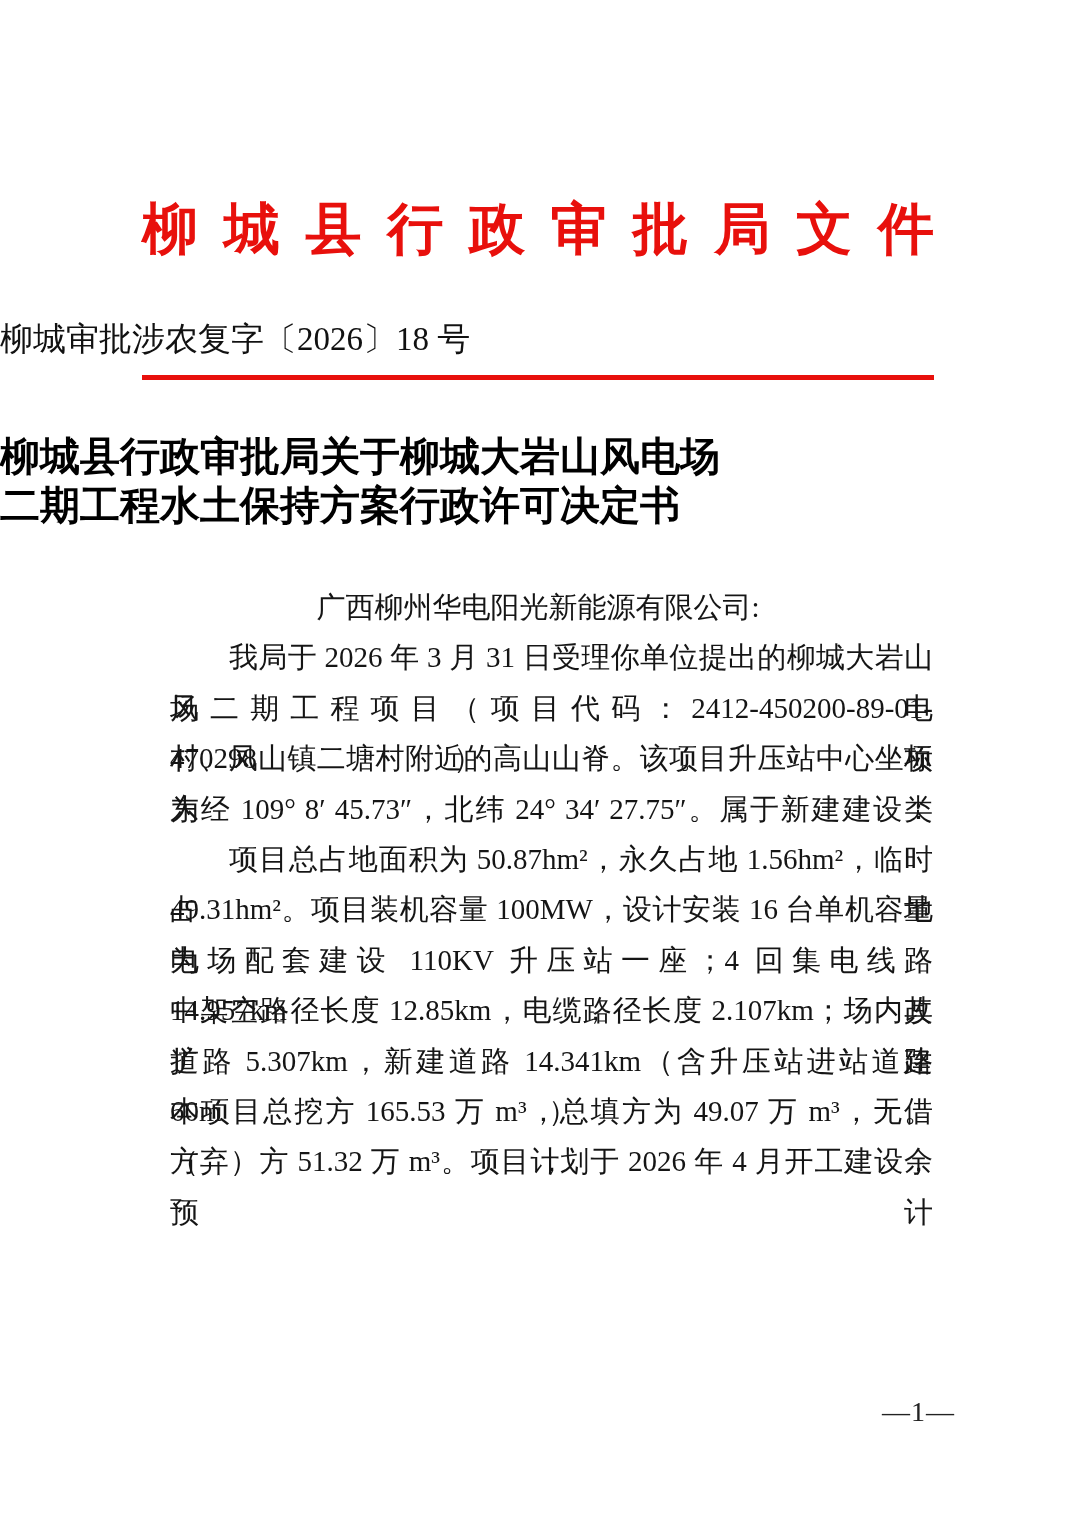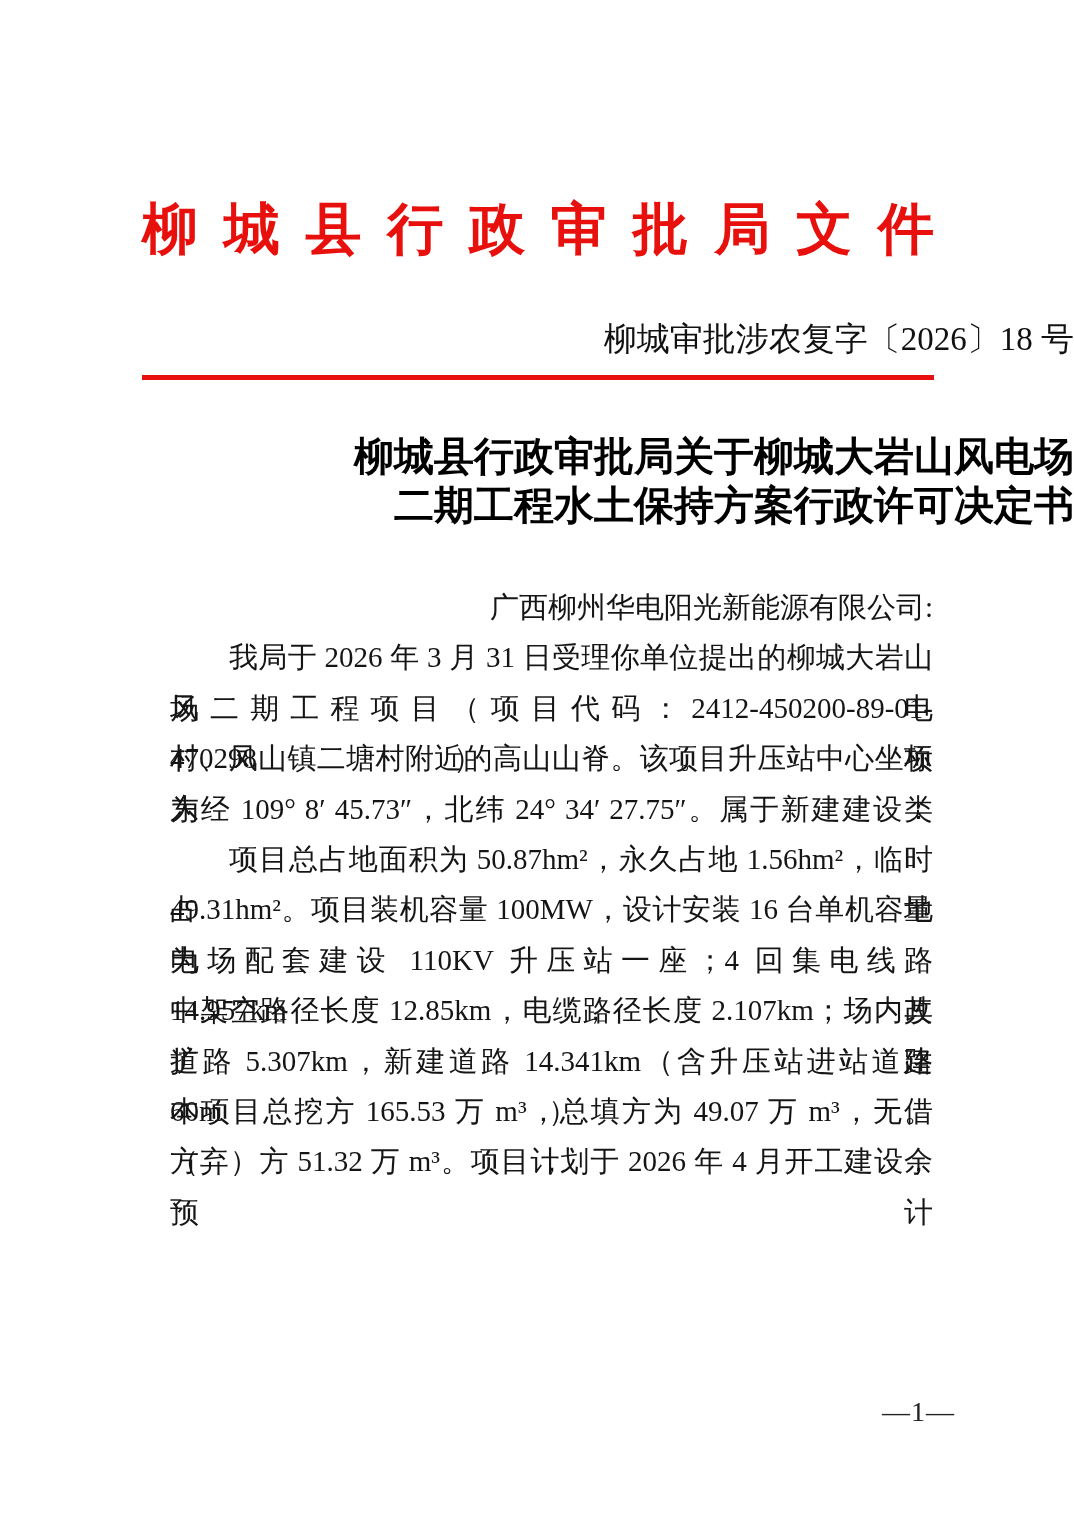--- a/index.html
+++ b/index.html
@@ -33,7 +33,7 @@
     top: 320px;
     left: 0;
     width: 100%;
-    text-align: right;
+    text-align: left;
     font-size: 33px;
     line-height: 1.2;
     font-weight: 400;

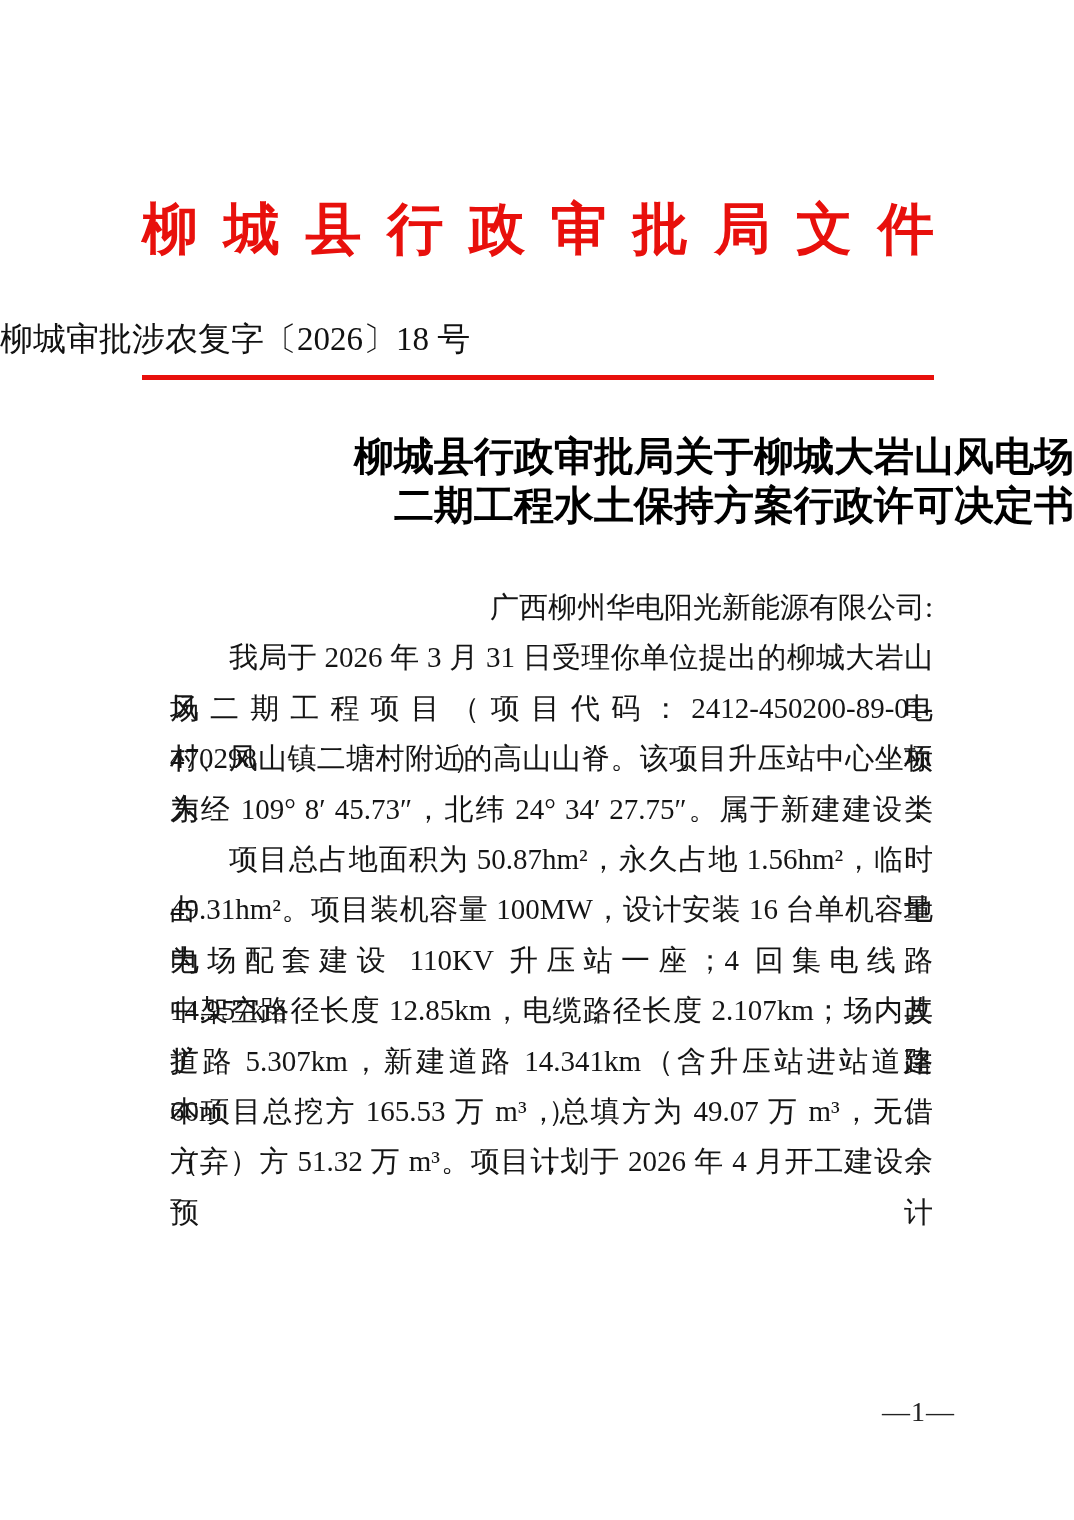--- a/index.html
+++ b/index.html
@@ -53,7 +53,7 @@
     top: 432px;
     left: 0;
     width: 100%;
-    text-align: right;
+    text-align: left;
     font-weight: 700;
     font-size: 40px;
     line-height: 49px;

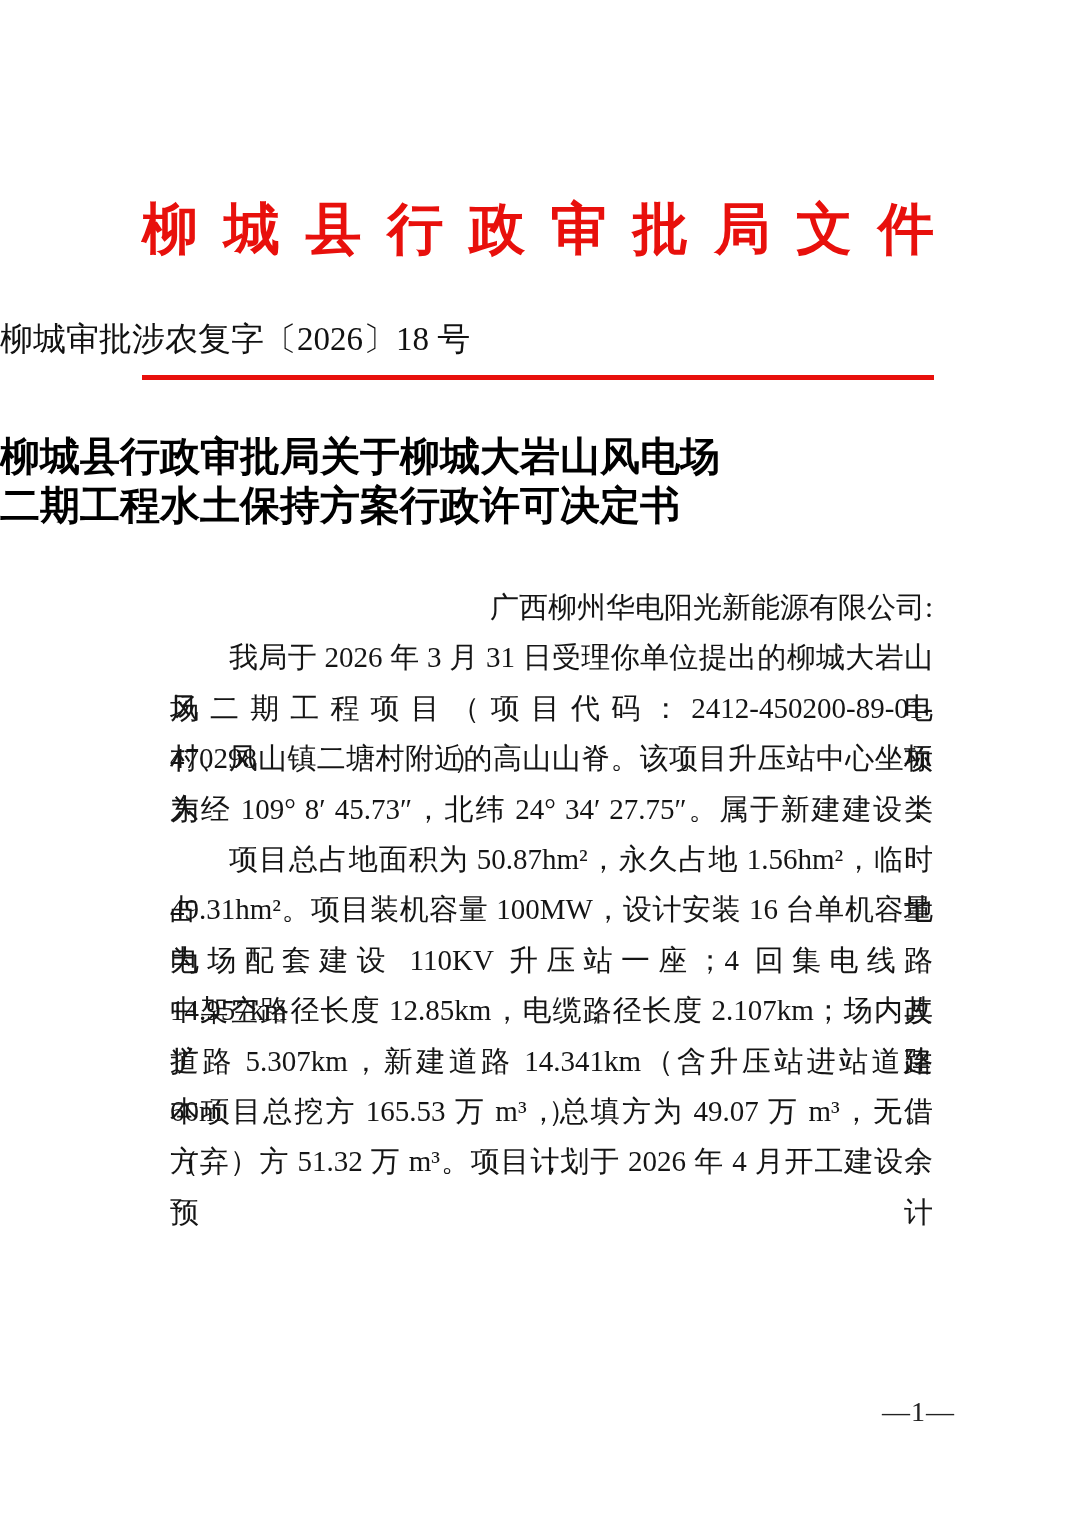--- a/index.html
+++ b/index.html
@@ -73,7 +73,7 @@
     line-height: 50.4px;
     height: 50.4px;
     white-space: nowrap;
-    text-align: right;
+    text-align: center;
   }
   .body-block .line.fill {
     white-space: normal;

